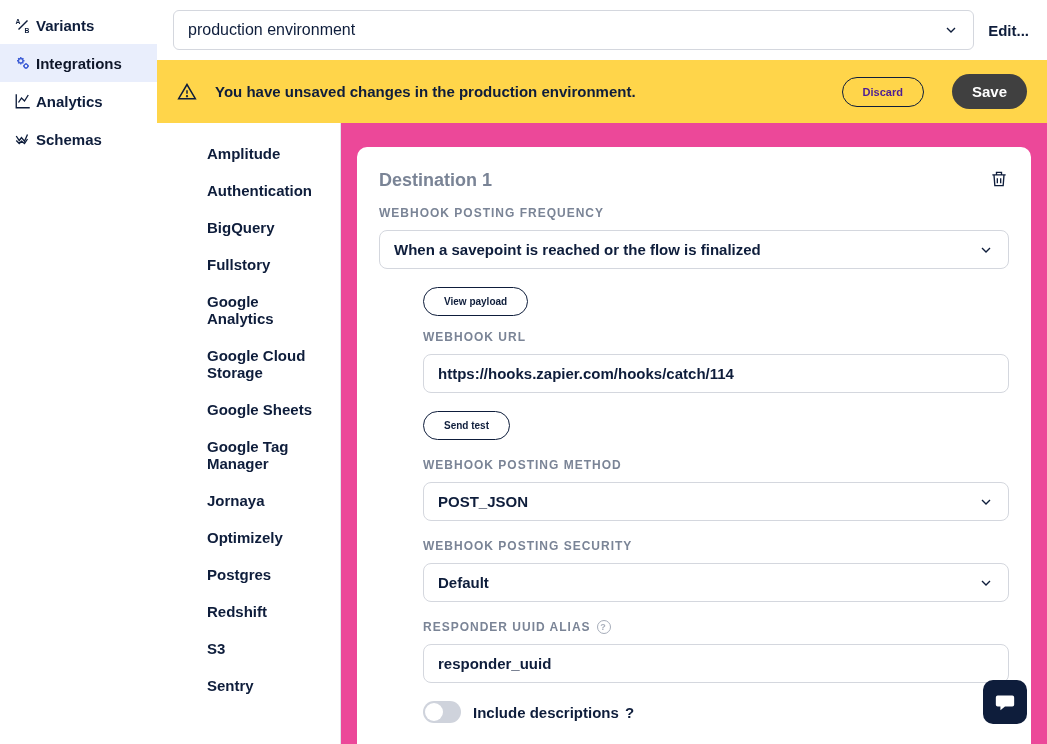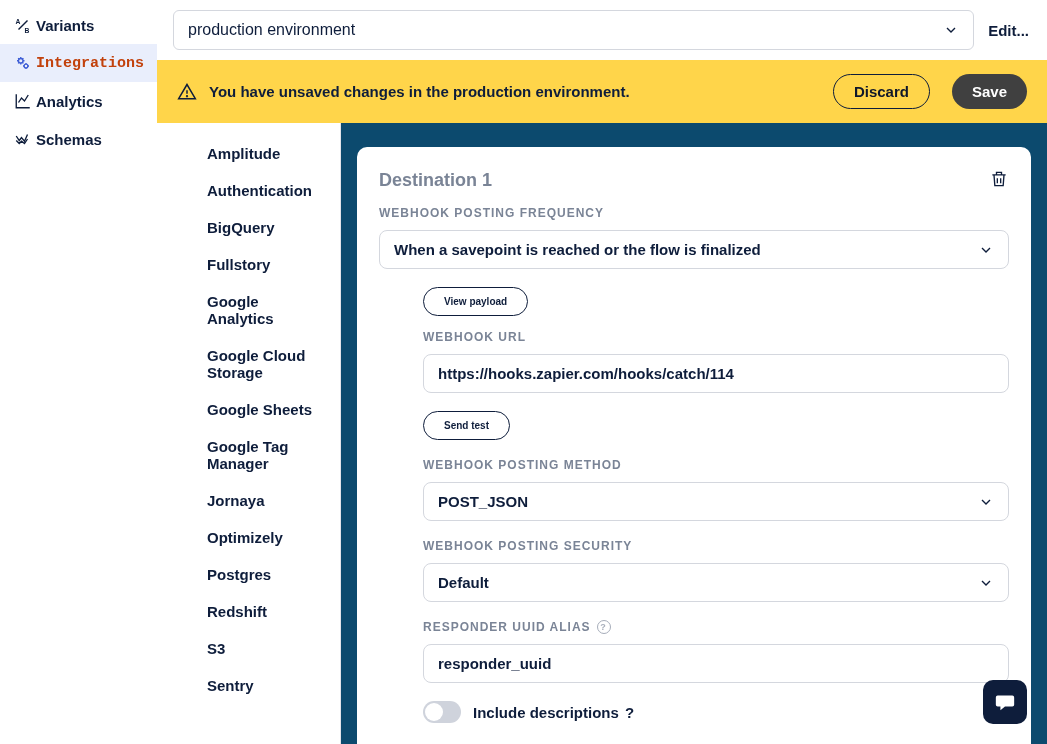--- a/index.html
+++ b/index.html
@@ -10,7 +10,7 @@
 
 .nav { width: 157px; flex-shrink: 0; padding-top: 6px; }
 .nav-item { display: flex; align-items: center; gap: 4px; padding: 10px 14px; cursor: pointer; font-weight: 700; font-size: 15px; }
-.nav-item.active { background: #e9eefc; color: #c2410c; font-family: Liberation Mono, monospace; }
+.nav-item.active { background: #e9eefc; color: #0f172a; }
 .nav-item.active svg { stroke: #3f5ed6; }
 .nav-item svg { width: 18px; height: 18px; stroke: #0e1d3b; stroke-width: 1.8; fill: none; flex-shrink: 0; }
 

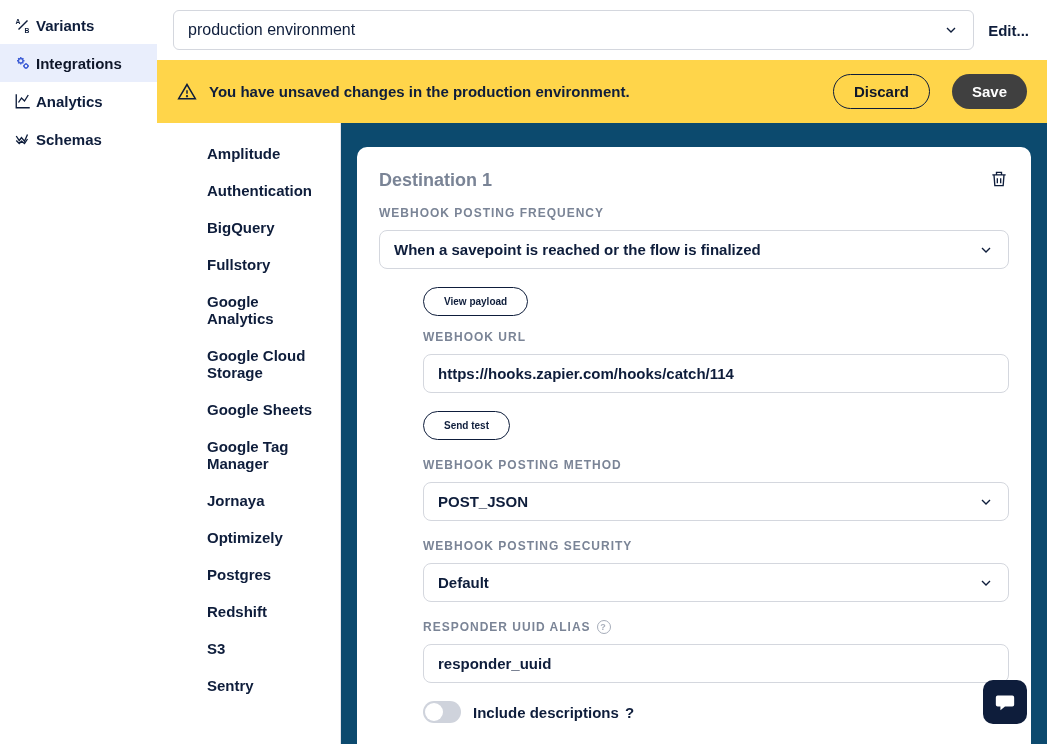--- a/index.html
+++ b/index.html
@@ -23,7 +23,7 @@
 .edit-link { font-weight: 700; font-size: 15px; cursor: pointer; }
 
 
-.banner { background: #ffd54a; display: flex; align-items: center; padding: 14px 20px; gap: 12px; }
+.banner { background: #ffd54a; display: flex; align-items: center; padding: 14px 20px; gap: 18px; }
 .banner svg { stroke: #0e1d3b; stroke-width: 1.8; fill: none; width: 20px; height: 20px; flex-shrink: 0; }
 .banner-text { font-weight: 700; font-size: 15px; flex: 1; }
 .btn-outline { background: transparent; border: 1.8px solid #0e1d3b; border-radius: 999px; padding: 8px 20px; font-weight: 700; font-size: 15px; cursor: pointer; color: #0f172a; }

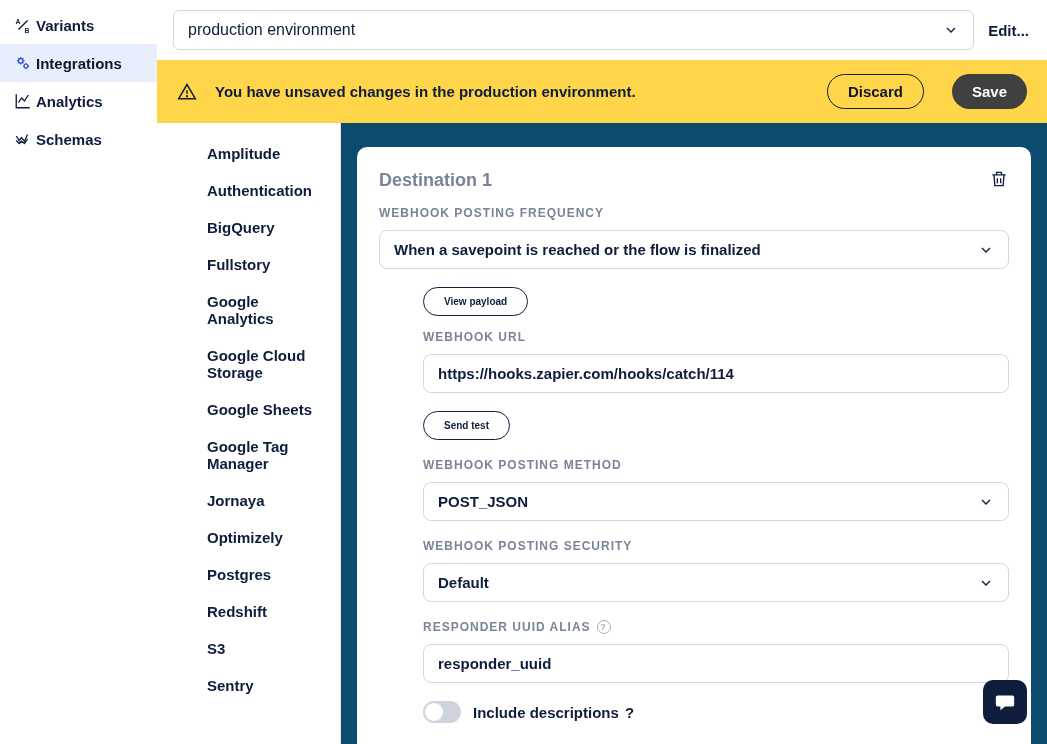--- a/index.html
+++ b/index.html
@@ -26,7 +26,7 @@
 .banner { background: #ffd54a; display: flex; align-items: center; padding: 14px 20px; gap: 18px; }
 .banner svg { stroke: #0e1d3b; stroke-width: 1.8; fill: none; width: 20px; height: 20px; flex-shrink: 0; }
 .banner-text { font-weight: 700; font-size: 15px; flex: 1; }
-.btn-outline { background: transparent; border: 1.8px solid #0e1d3b; border-radius: 999px; padding: 8px 20px; font-weight: 700; font-size: 15px; cursor: pointer; color: #0f172a; }
+.btn-outline { background: transparent; border: 1.8px solid #0e1d3b; border-radius: 999px; padding: 8px 20px; font-weight: 700; font-size: 11px; cursor: pointer; color: #4c1d95; }
 .btn-dark { background: #404040; border: none; border-radius: 999px; padding: 9px 20px; font-weight: 700; font-size: 15px; color: #fff; cursor: pointer; margin-left: 10px; }
 
 

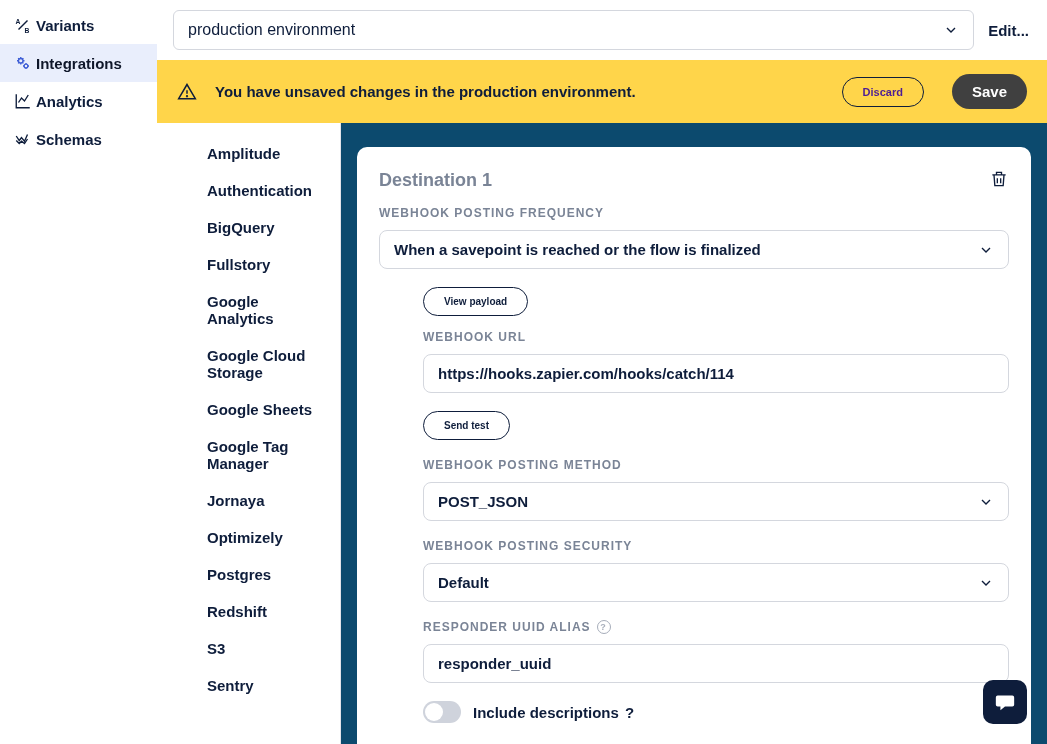--- a/index.html
+++ b/index.html
@@ -37,7 +37,7 @@
 .ilist-item { padding: 10px 0; font-weight: 700; font-size: 15px; cursor: pointer; color: #0e1d3b; margin-left: 36px; }
 
 
-.main { flex: 1; background: #0c4a6e; padding: 24px 16px; overflow-y: auto; border-left: 1px solid #e2e4ea; }
+.main { flex: 1; background: #ec4899; padding: 24px 16px; overflow-y: auto; border-left: 1px solid #e2e4ea; }
 .card { background: #fff; border-radius: 10px; padding: 22px; }
 .card-header { display: flex; justify-content: space-between; align-items: center; margin-bottom: 14px; }
 .card-title { font-weight: 700; font-size: 18px; color: #7a8496; }

